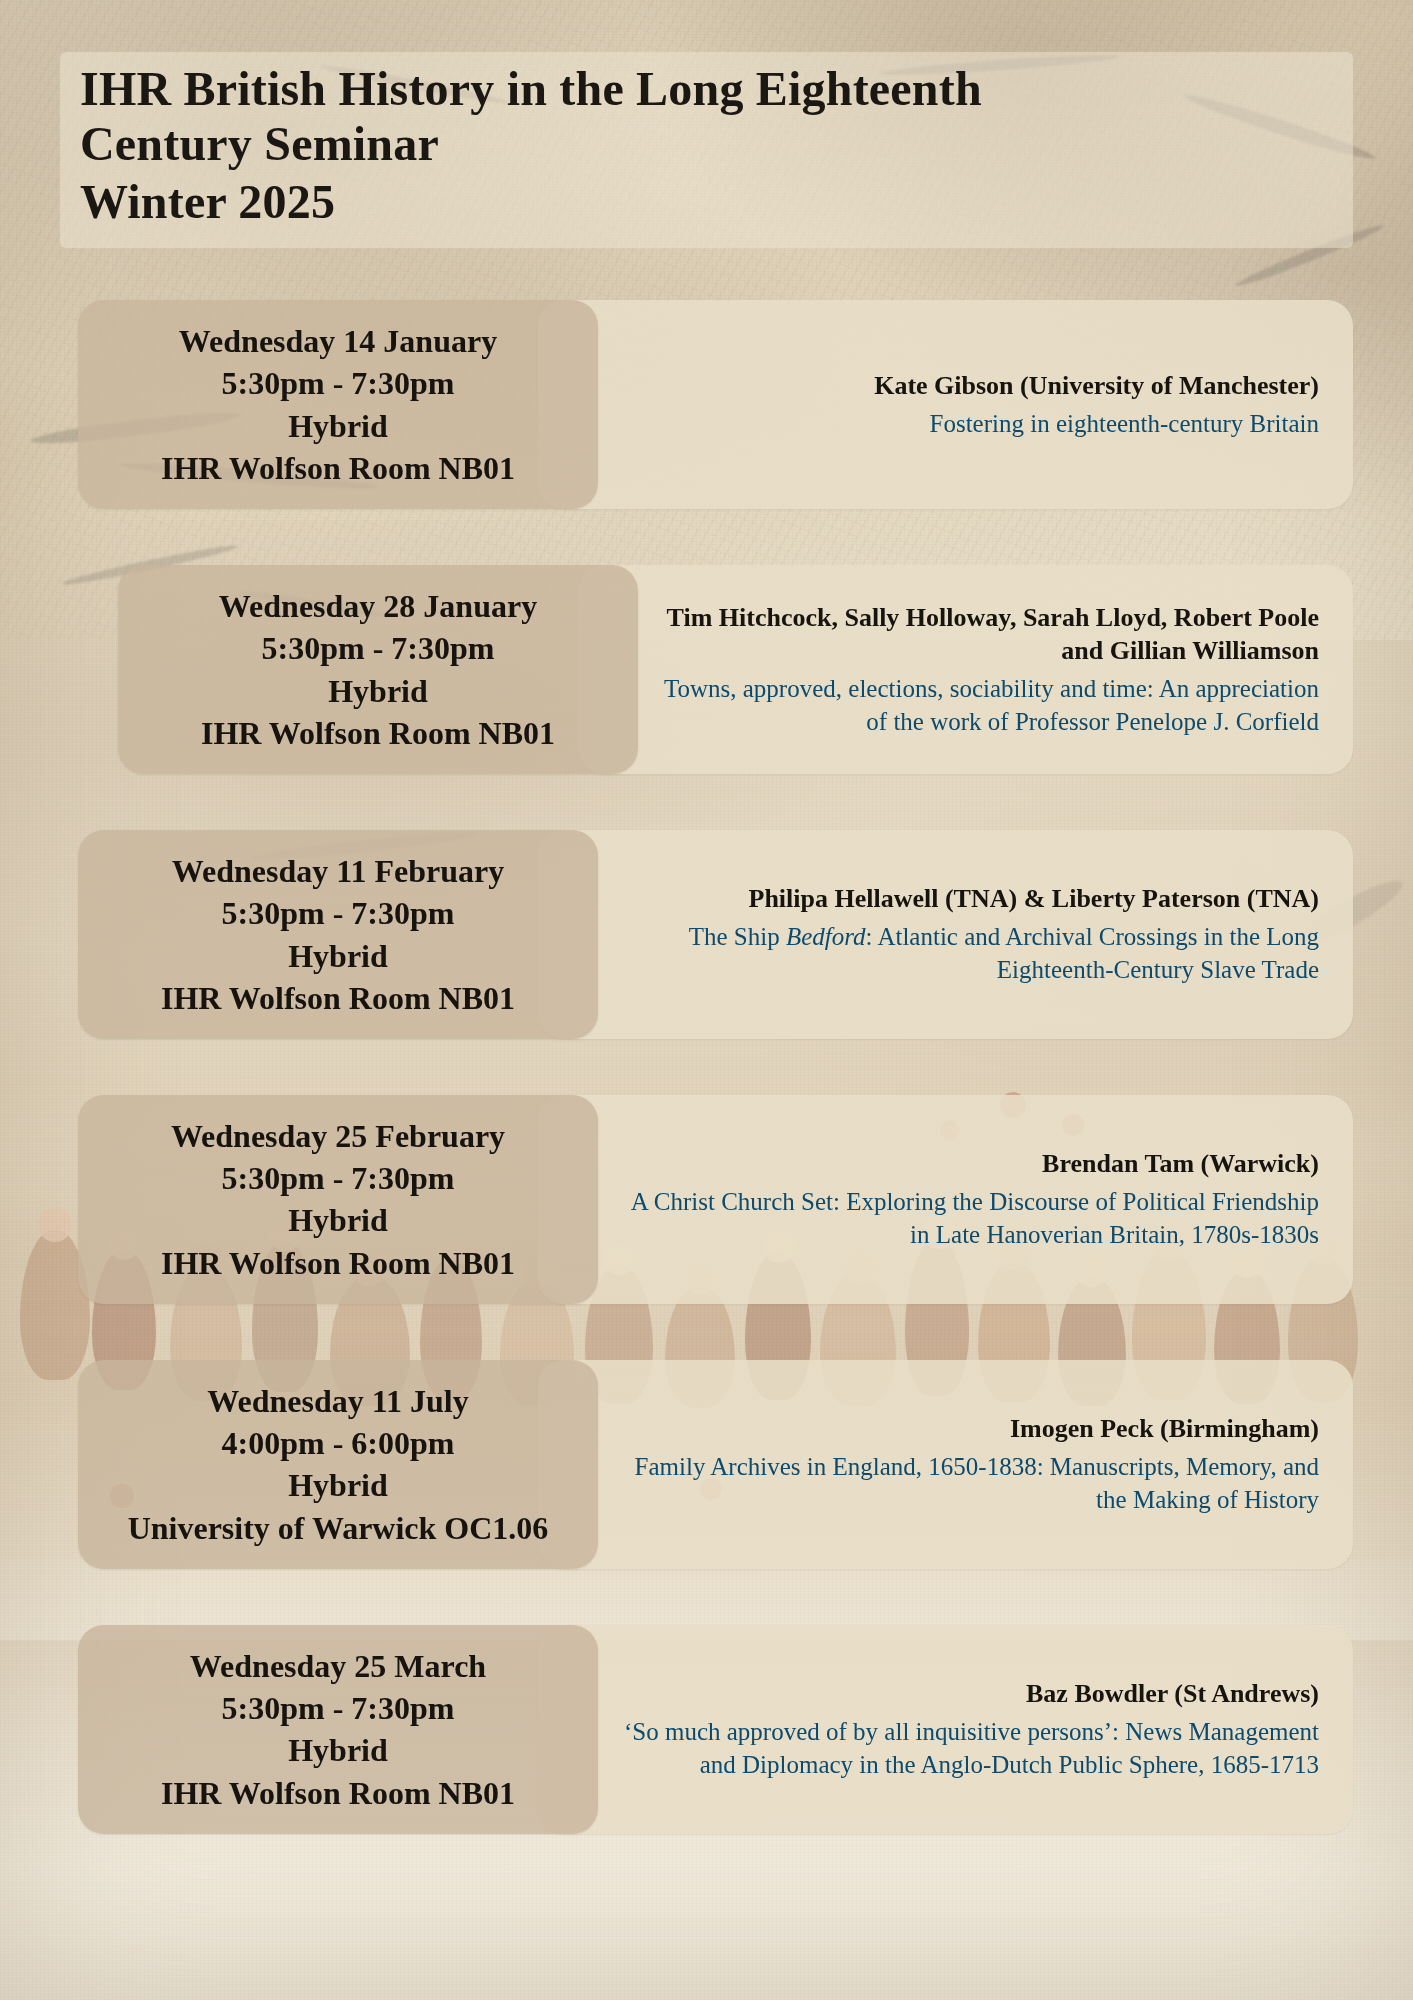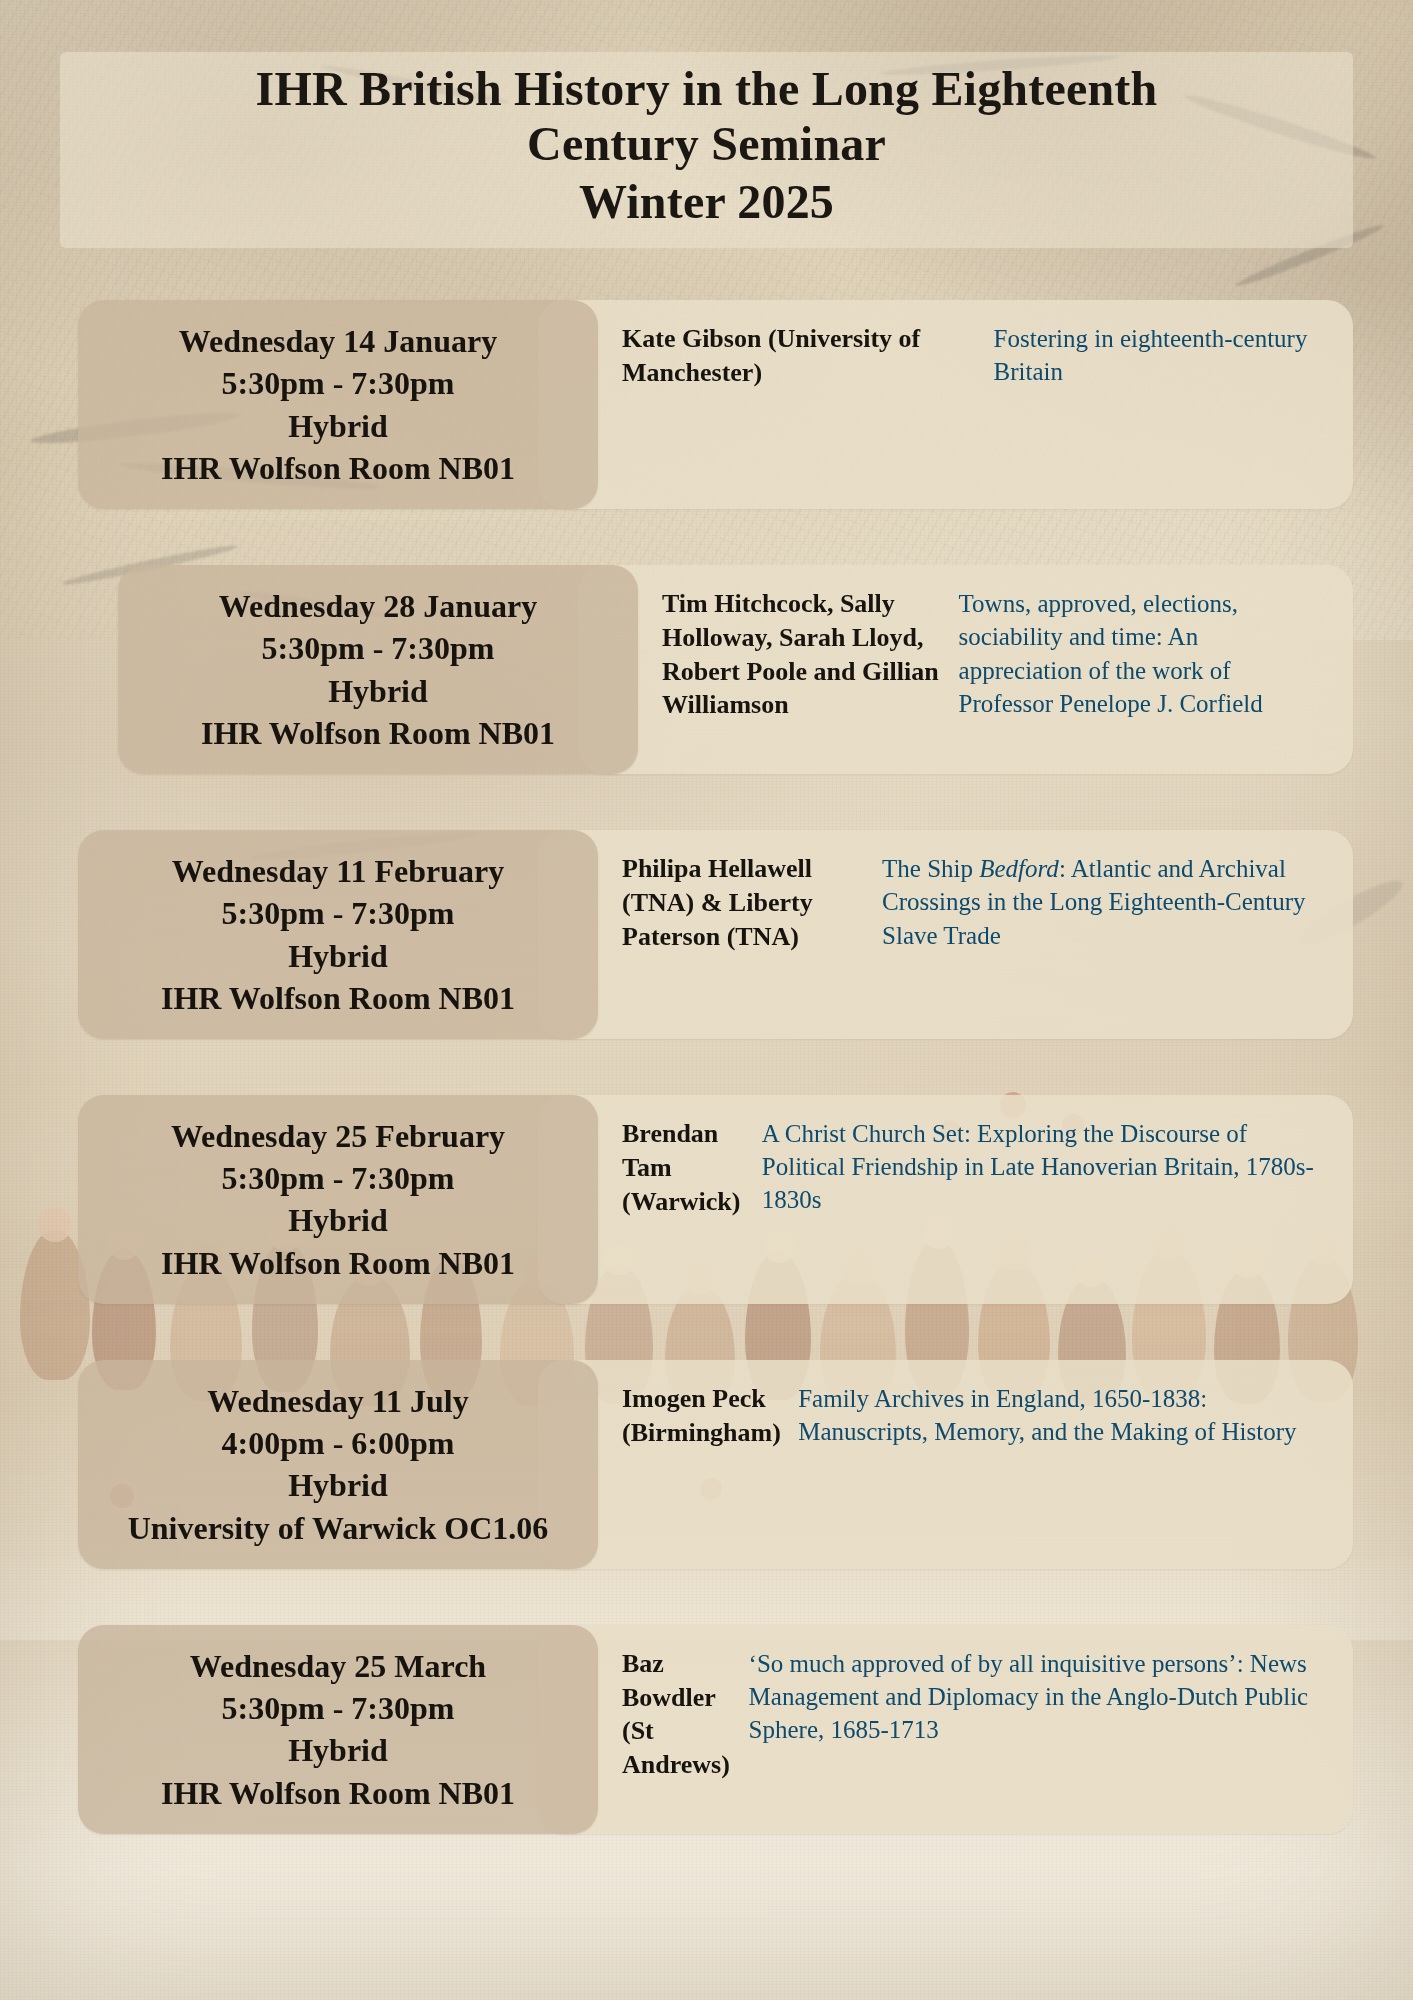--- a/index.html
+++ b/index.html
@@ -131,7 +131,7 @@
 
   .title-block {
     margin: 52px 60px 0 60px;
-    text-align: center;
+    text-align: left;
     background: rgba(236,227,208,0.55);
     border-radius: 6px;
     padding: 10px 20px 18px 20px;

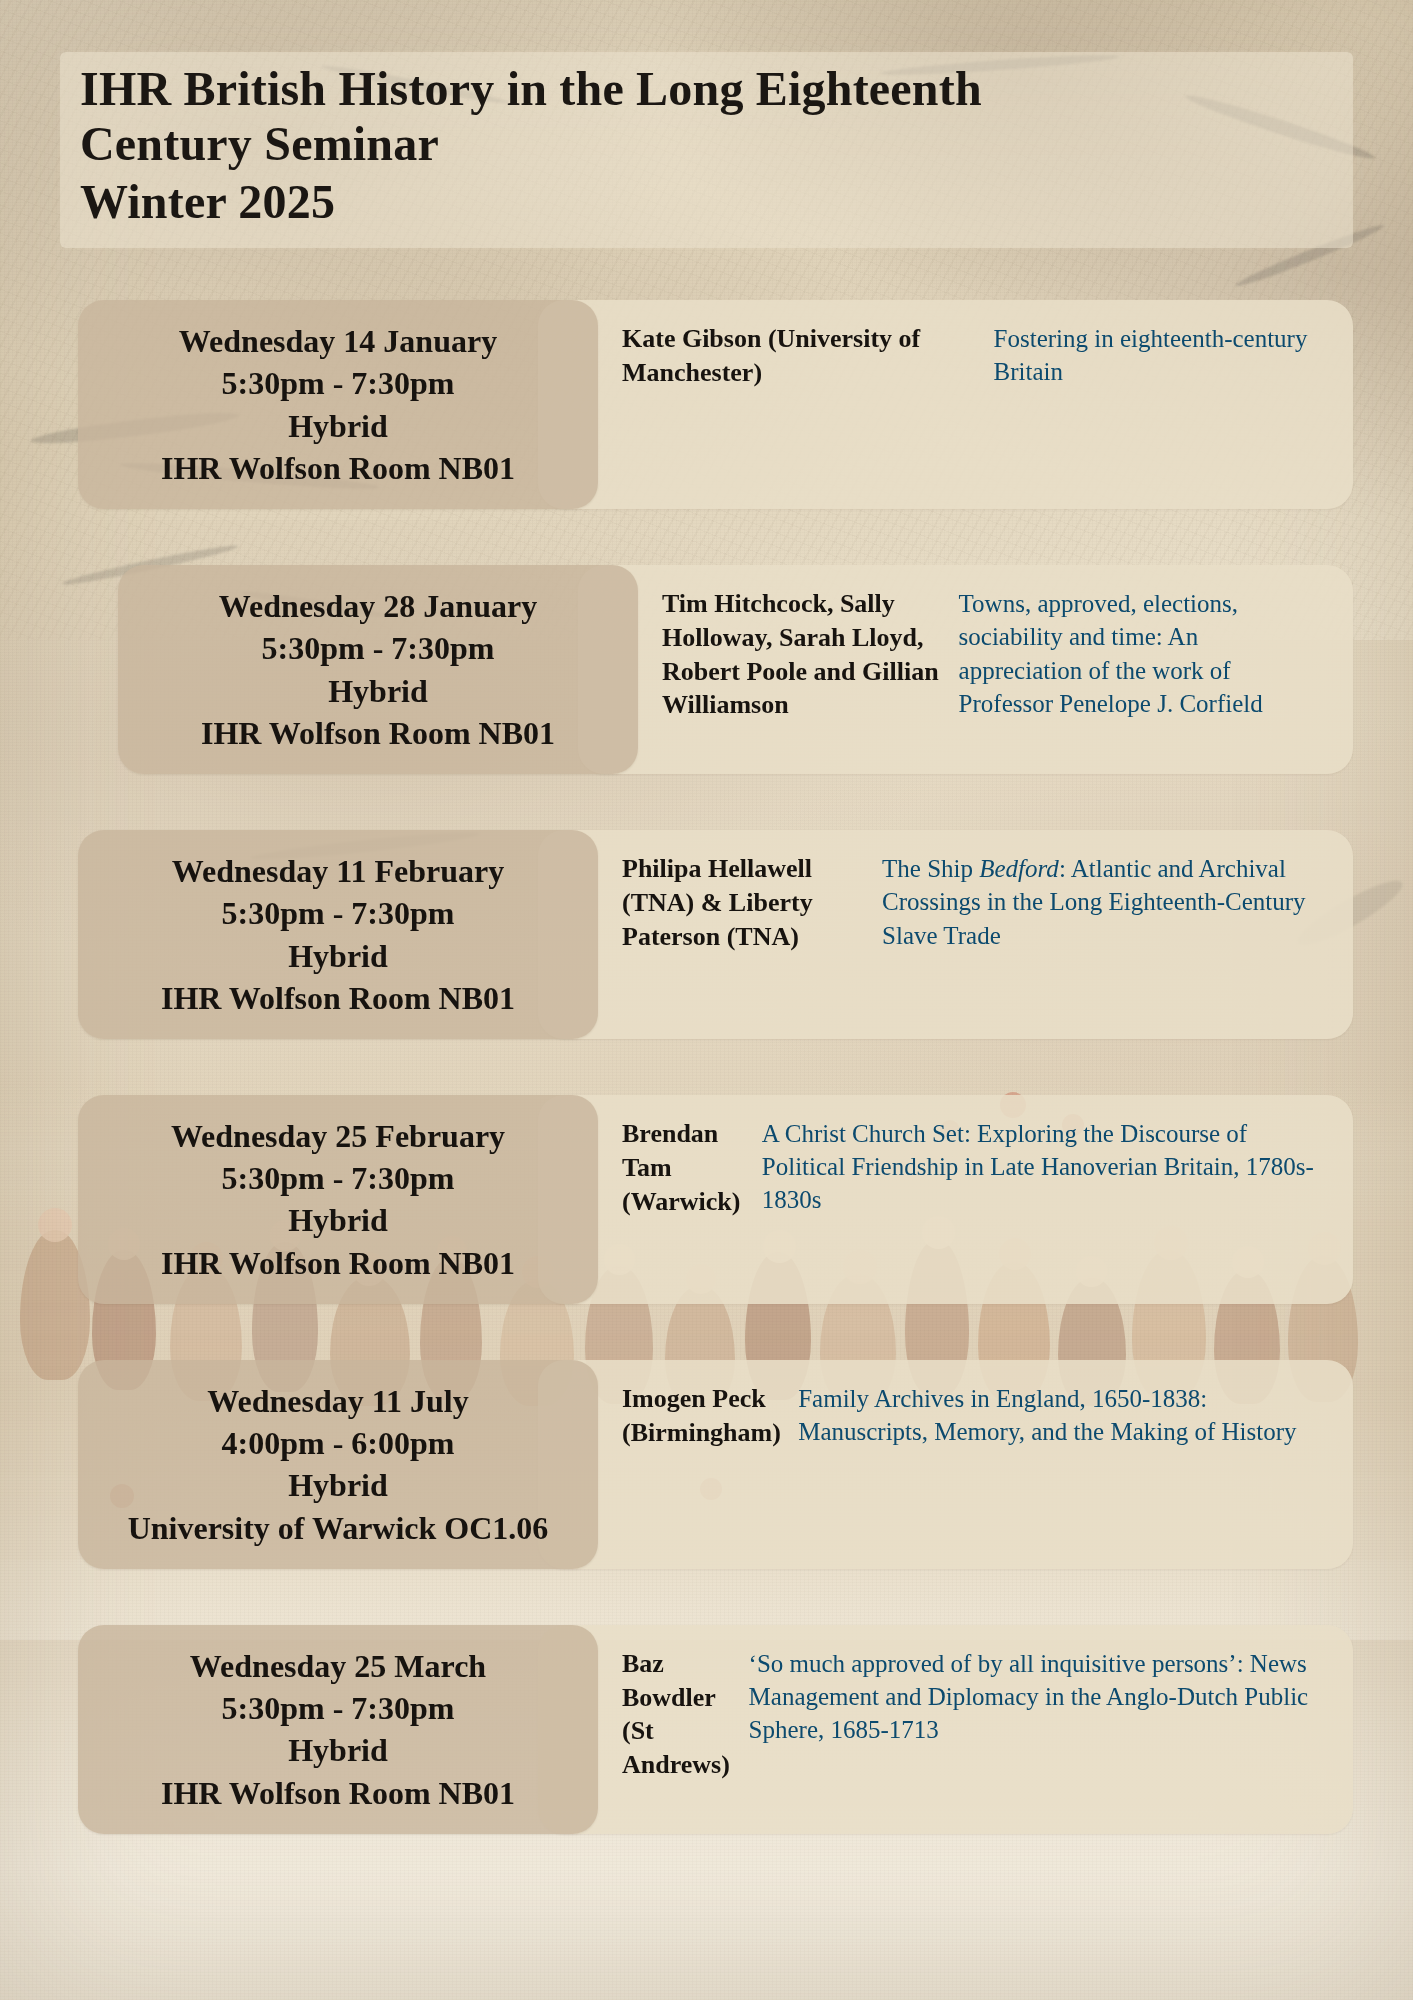--- a/index.html
+++ b/index.html
@@ -185,9 +185,9 @@
     border-radius: 26px;
     padding: 22px 34px 22px 84px;
     display: flex;
-    flex-direction: row;
+    flex-direction: column;
     justify-content: center;
-    text-align: left;
+    text-align: right;
     z-index: 1;
     box-shadow: 0 1px 2px rgba(90,70,45,0.08);
   }

